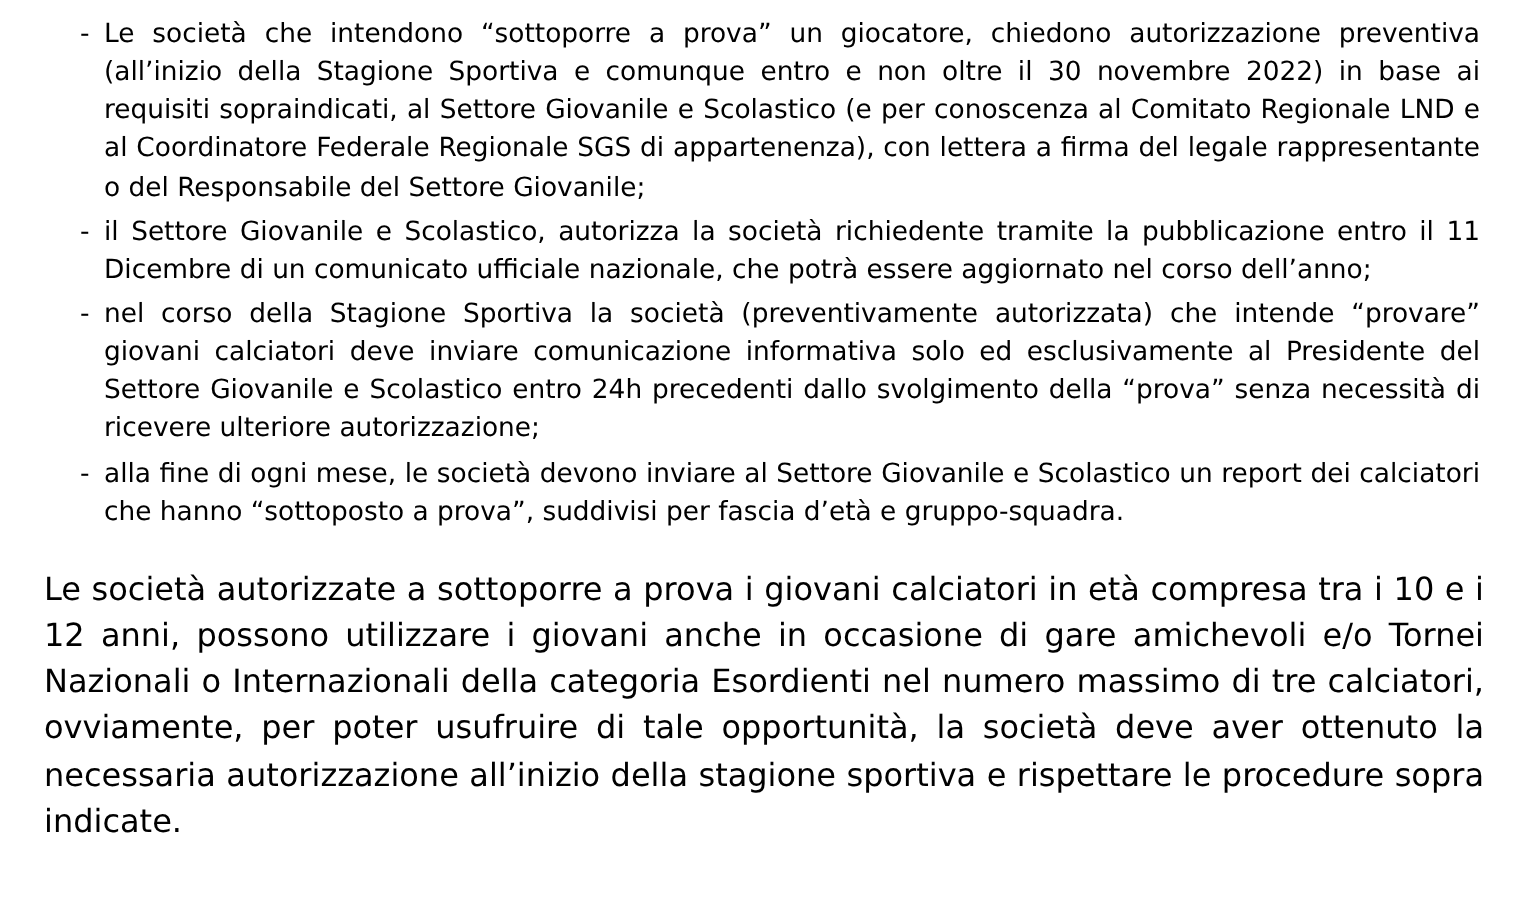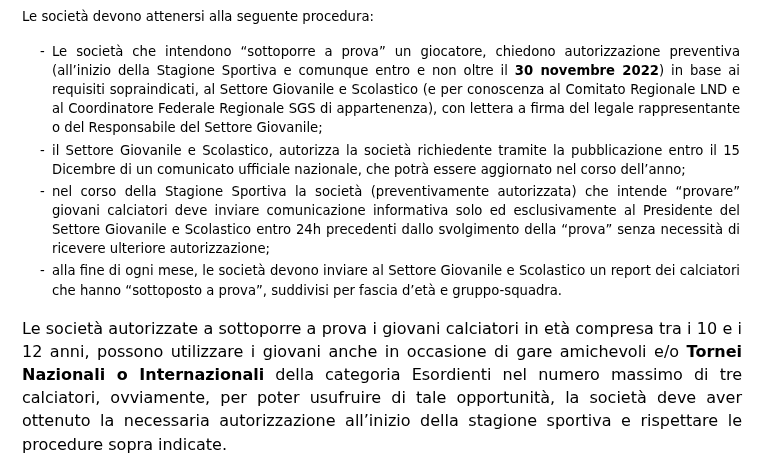--- a/index.html
+++ b/index.html
@@ -67,7 +67,6 @@
 
 <div class="page">
 
-  <p class="intro">Le società devono attenersi alla seguente procedura:</p>
 
   <ul class="bullet-list">
     <li class="bullet-row">

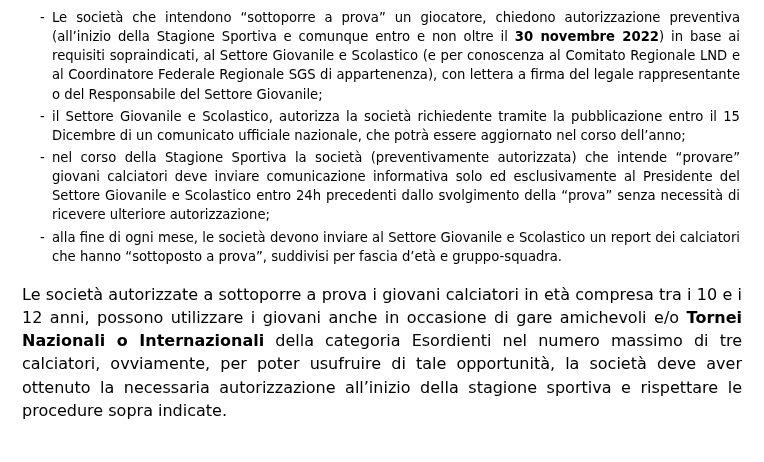--- a/index.html
+++ b/index.html
@@ -59,7 +59,7 @@
     margin: 17px 0 0 0;
   }
   b, .bold {
-    font-weight: bold;
+    font-weight: normal;
   }
 </style>
 </head>

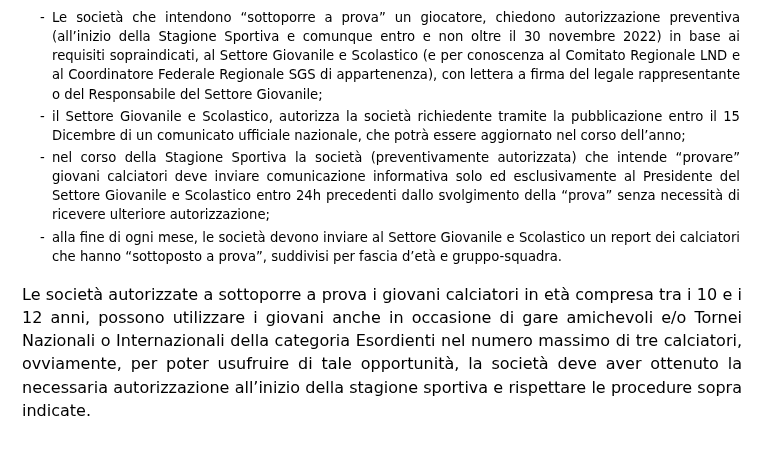--- a/index.html
+++ b/index.html
@@ -75,7 +75,7 @@
     </li>
     <li class="bullet-row">
       <span class="dash">-</span>
-      <span class="bullet-text">il Settore Giovanile e Scolastico, autorizza la società richiedente tramite la pubblicazione entro il 15 Dicembre di un comunicato ufficiale nazionale, che potrà essere aggiornato nel corso dell’anno;</span>
+      <span class="bullet-text">il Settore Giovanile e Scolastico, autorizza la società richiedente tramite la pubblicazione entro il 11 Dicembre di un comunicato ufficiale nazionale, che potrà essere aggiornato nel corso dell’anno;</span>
     </li>
     <li class="bullet-row">
       <span class="dash">-</span>

